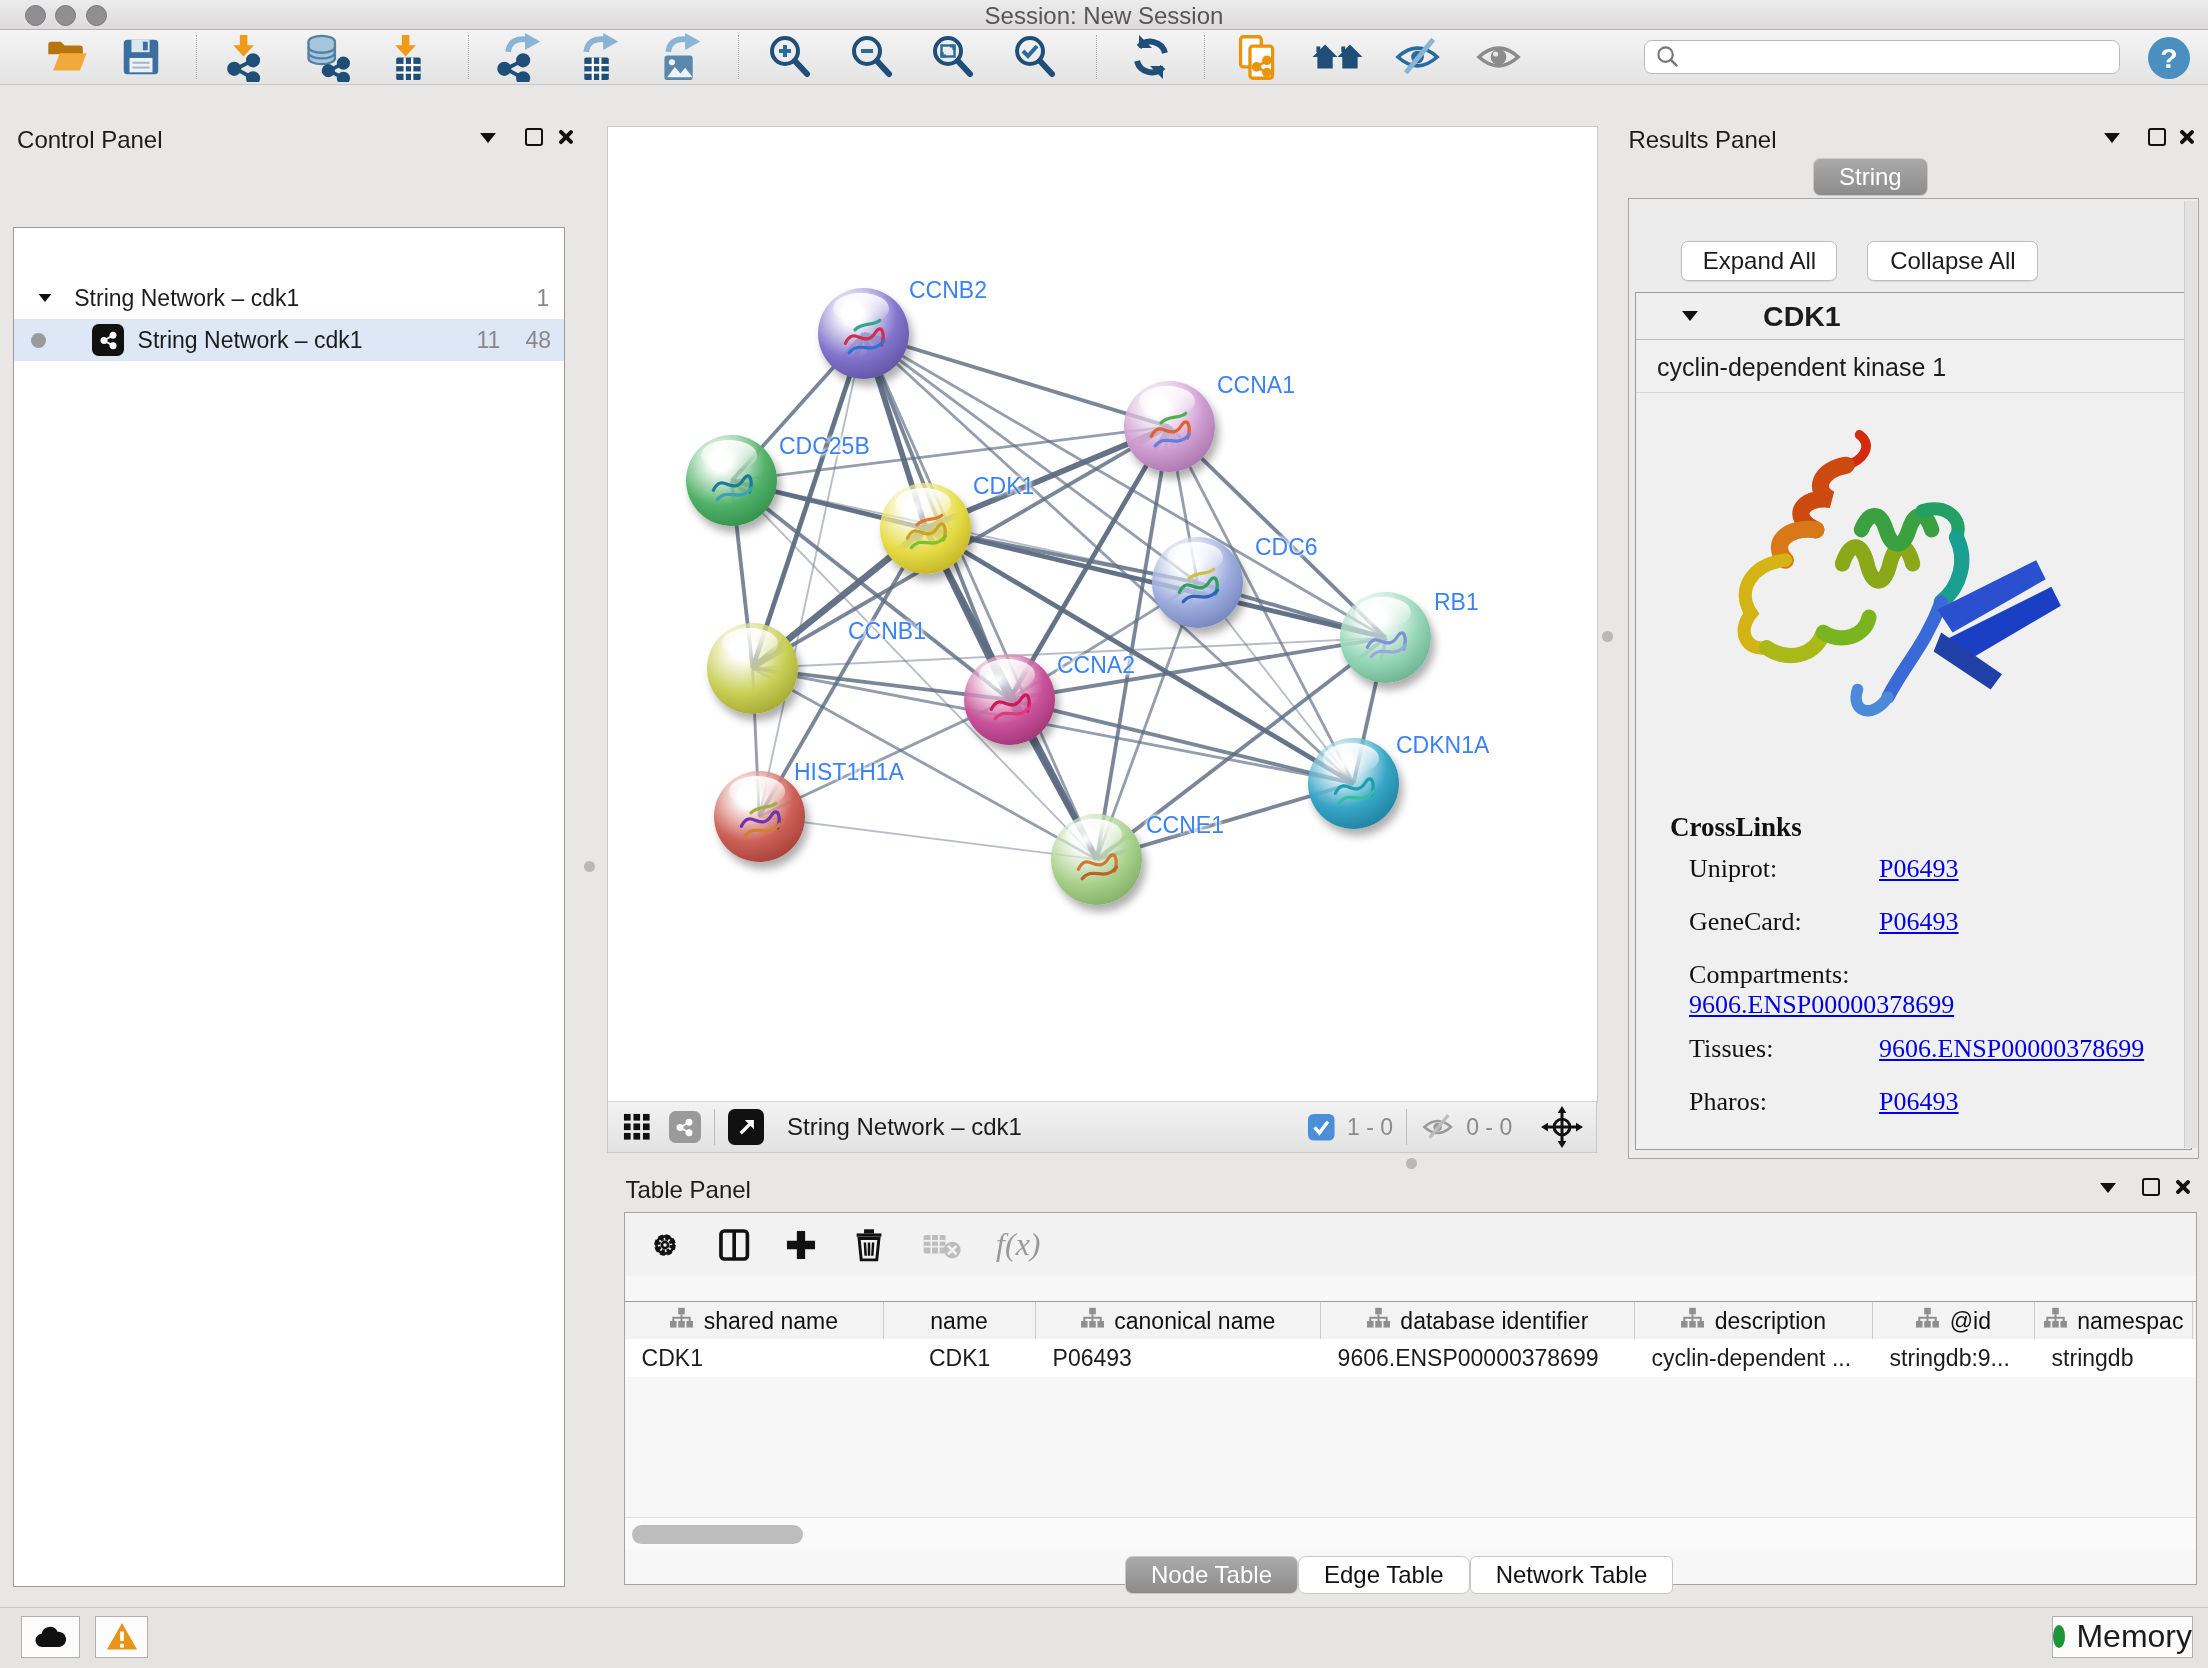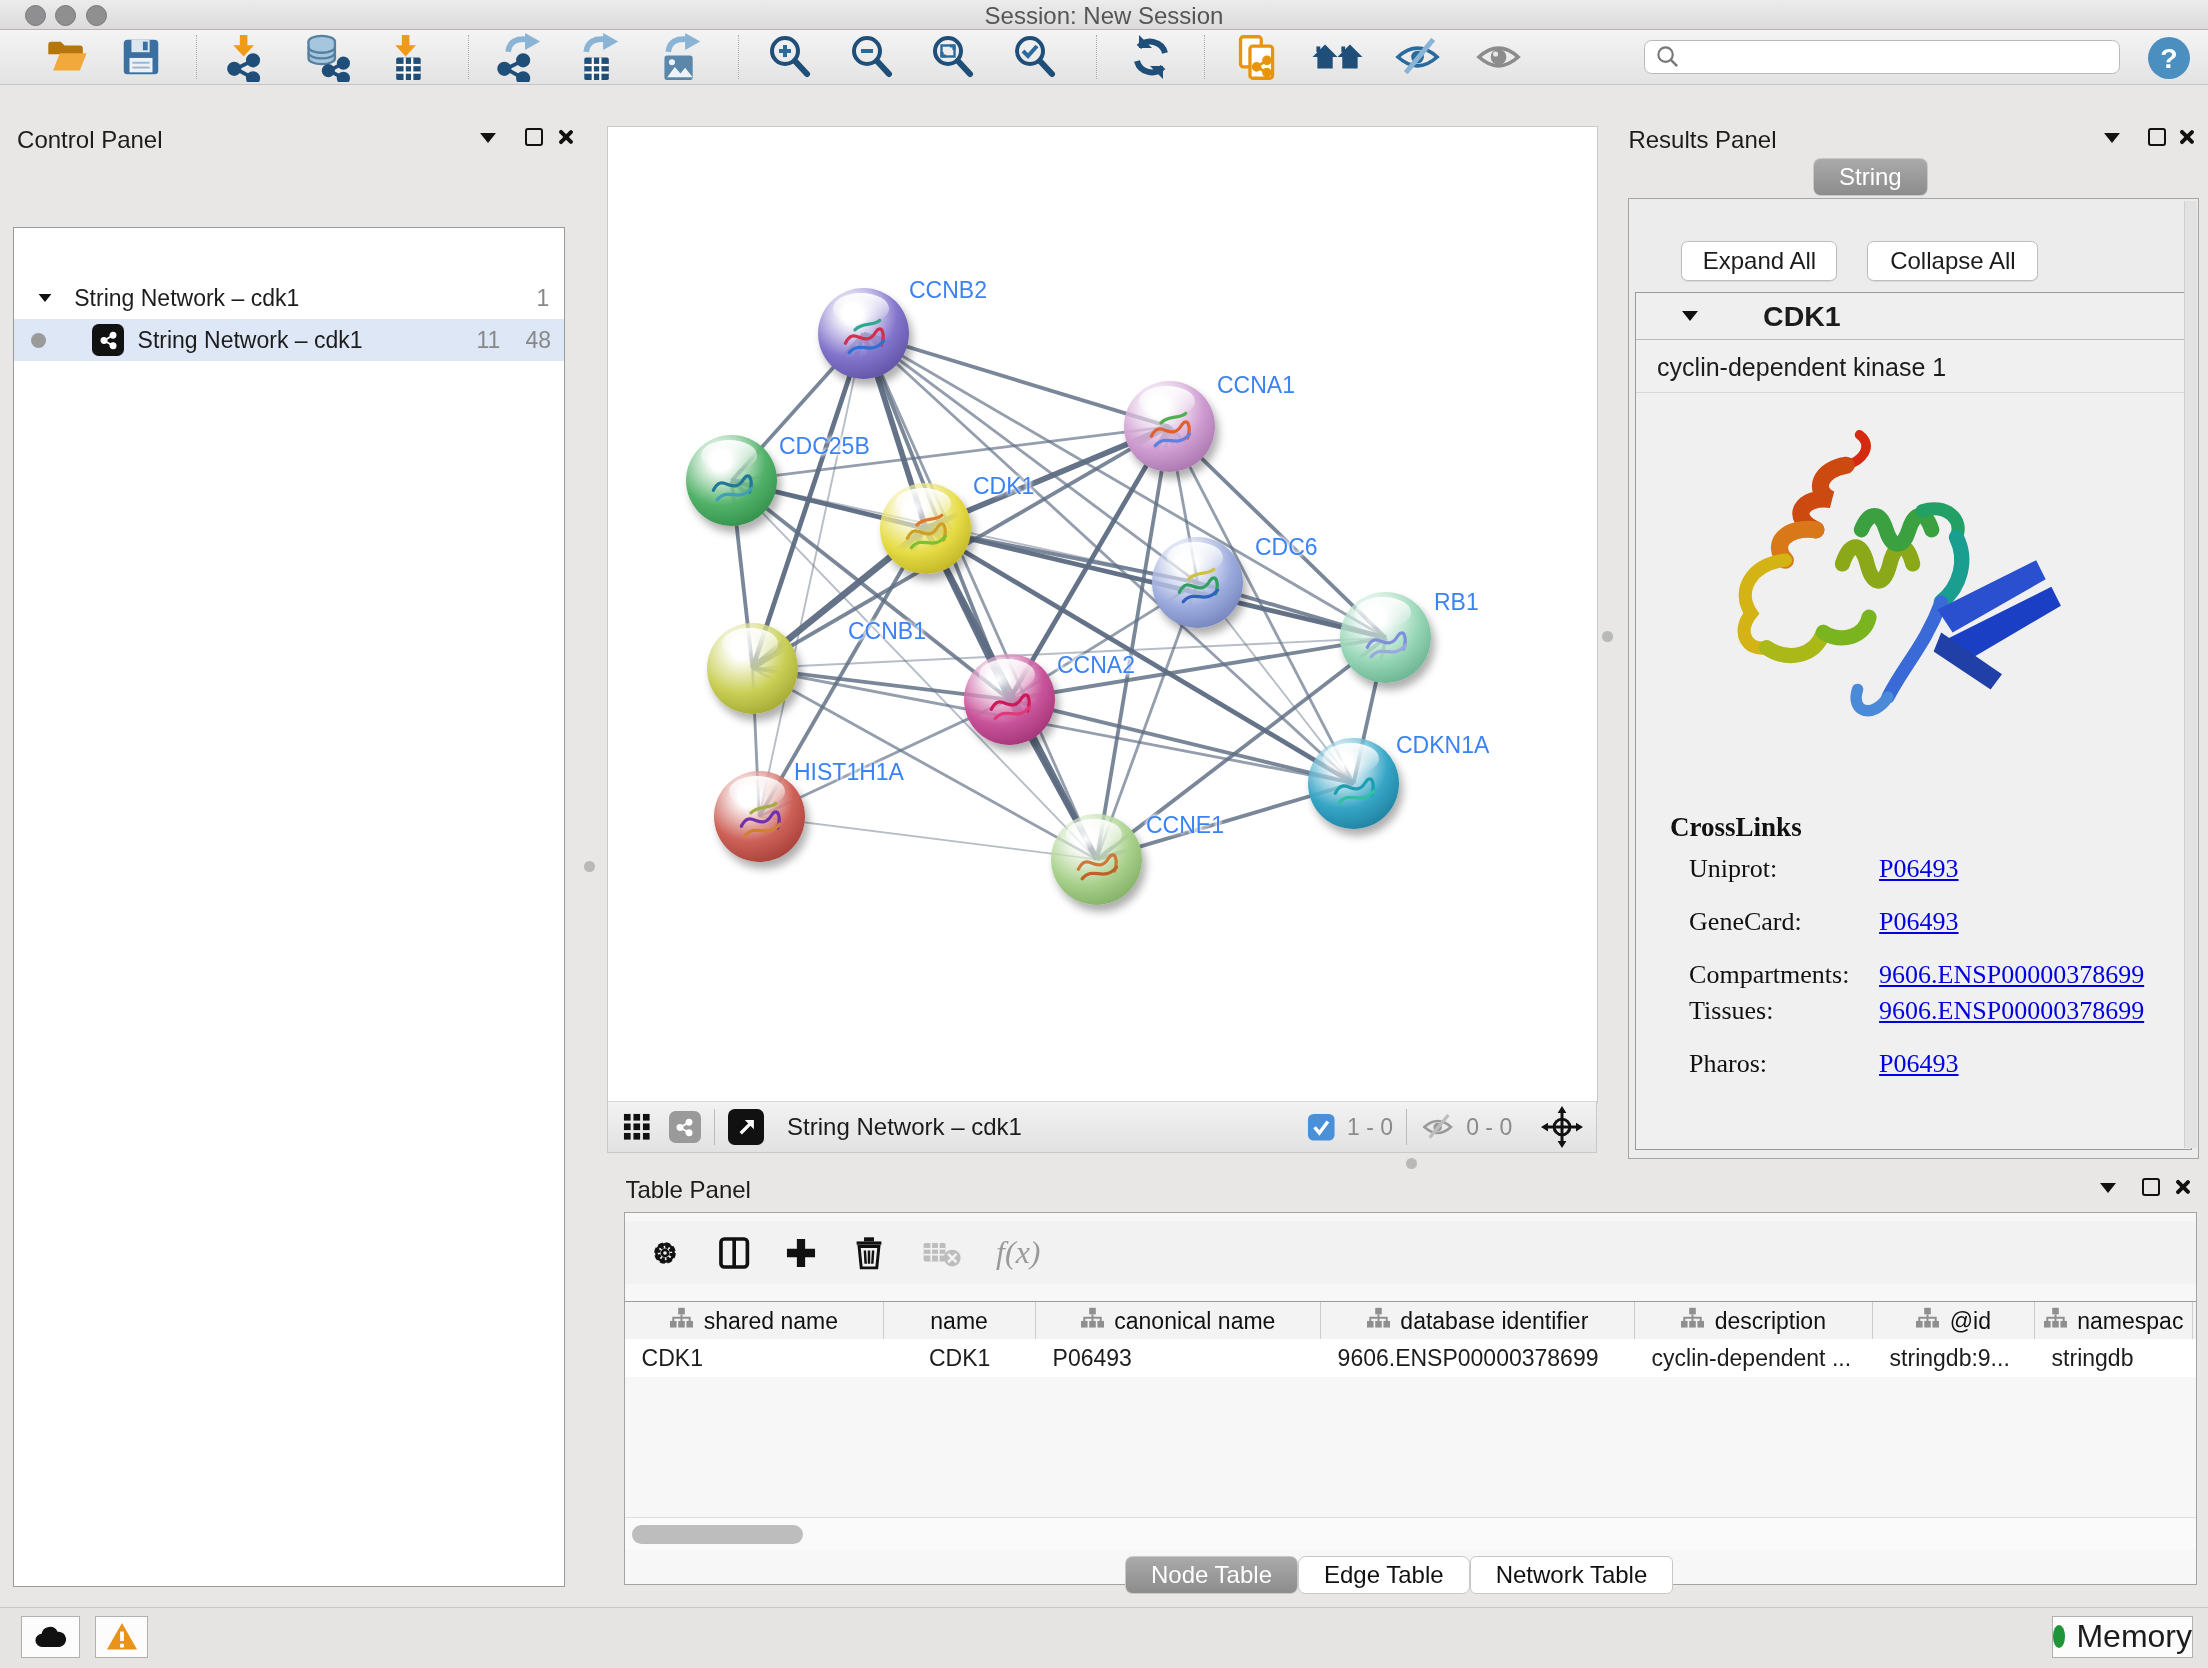--- a/index.html
+++ b/index.html
@@ -548,7 +548,7 @@
               <span style="width: 190px;">GeneCard:</span>
               <a href="#">P06493</a>
             </div>
-            <div class="xl" style="display: flex; margin-bottom: 6px;">
+            <div class="xl" style="display: flex; margin-bottom: 14px; flex-direction: column;">
               <span style="width: 190px;">Compartments:</span>
               <a href="#">9606.ENSP00000378699</a>
             </div>

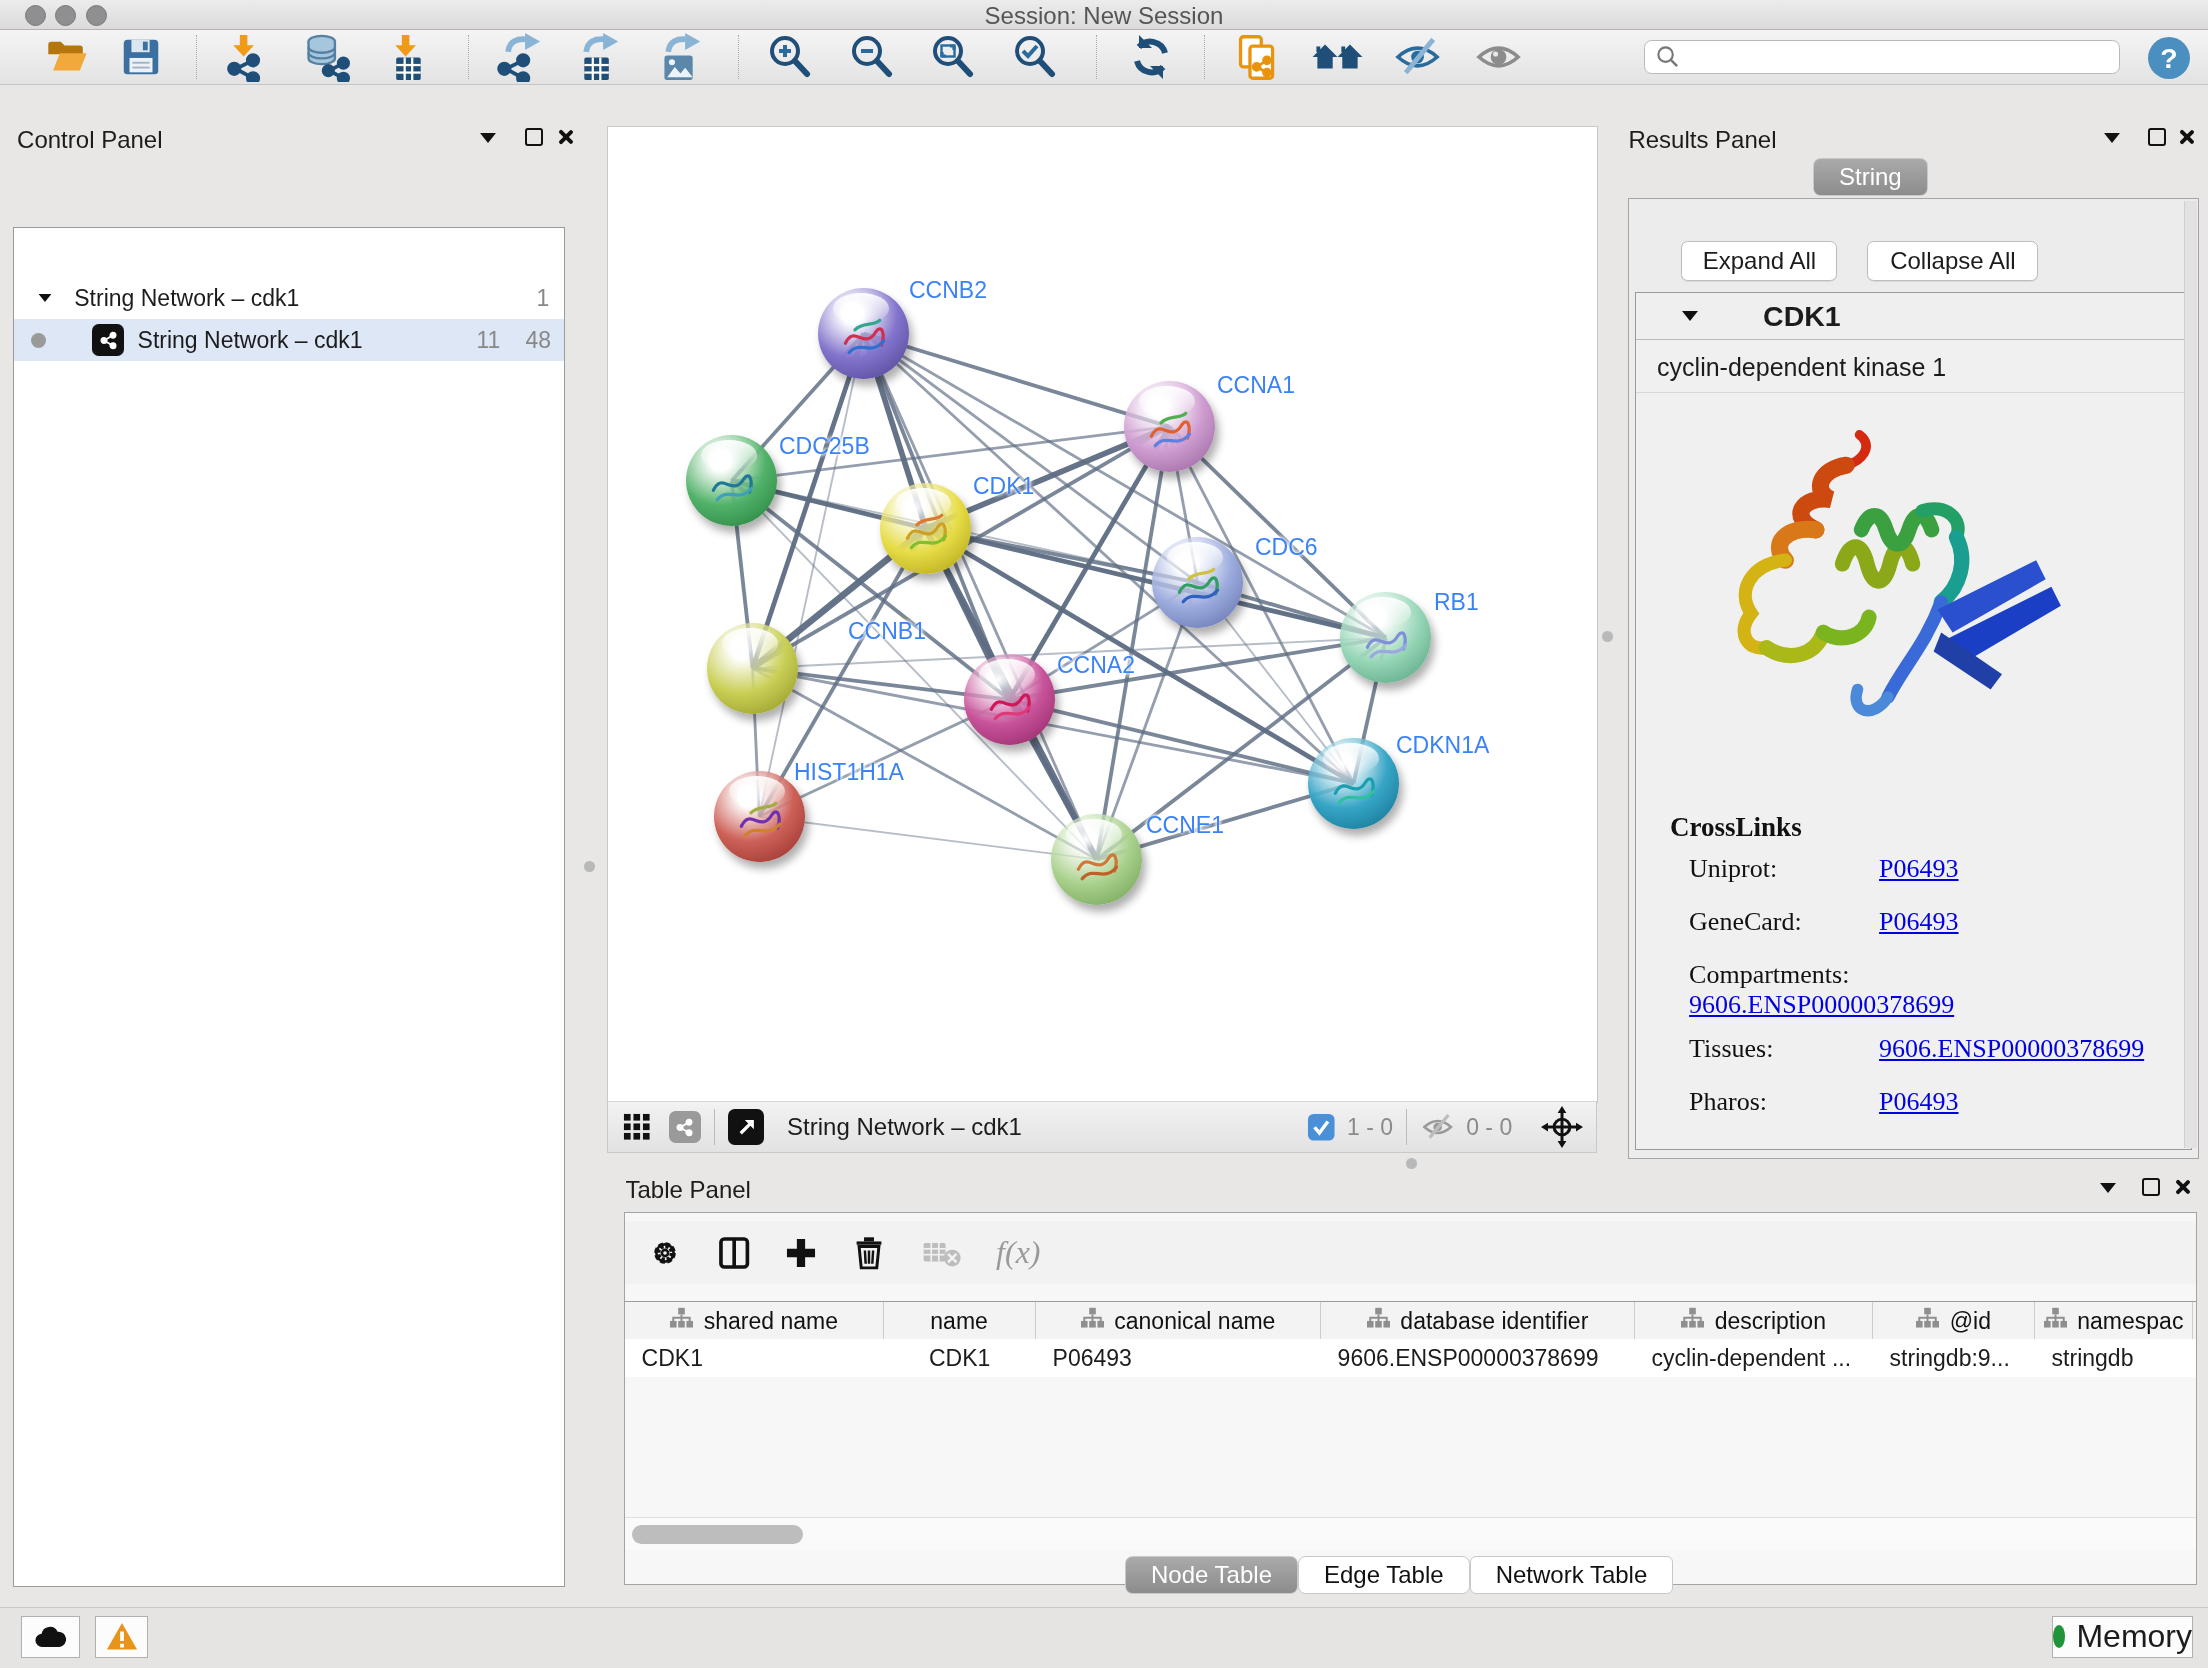--- a/index.html
+++ b/index.html
@@ -59,7 +59,7 @@
   
   .tpanel{position:absolute;left:616px;top:1170px;width:1585px;height:424px;}
   .tbox{position:absolute;left:7.6px;top:42px;width:1571px;height:371px;background:#f7f7f7;border:1.9px solid #a3a3a3;}
-  .ttool{position:absolute;left:0;top:8px;right:0;height:63px;display:flex;align-items:center;background:#f2f2f2;}
+  .ttool{position:absolute;left:0;top:0;right:0;height:63px;display:flex;align-items:center;background:#f2f2f2;}
   .thead{position:absolute;left:0;top:88px;right:0;height:38px;background:#f3f3f3;border-top:1px solid #9c9c9c;border-bottom:1px solid #9c9c9c;display:flex;}
   .th{display:flex;align-items:center;justify-content:center;font-size:23px;border-right:1px solid #ccc;box-sizing:border-box;gap:9.5px;color:#111;}
   .trow{position:absolute;left:0;top:126px;right:0;height:38px;display:flex;background:#fff;}

